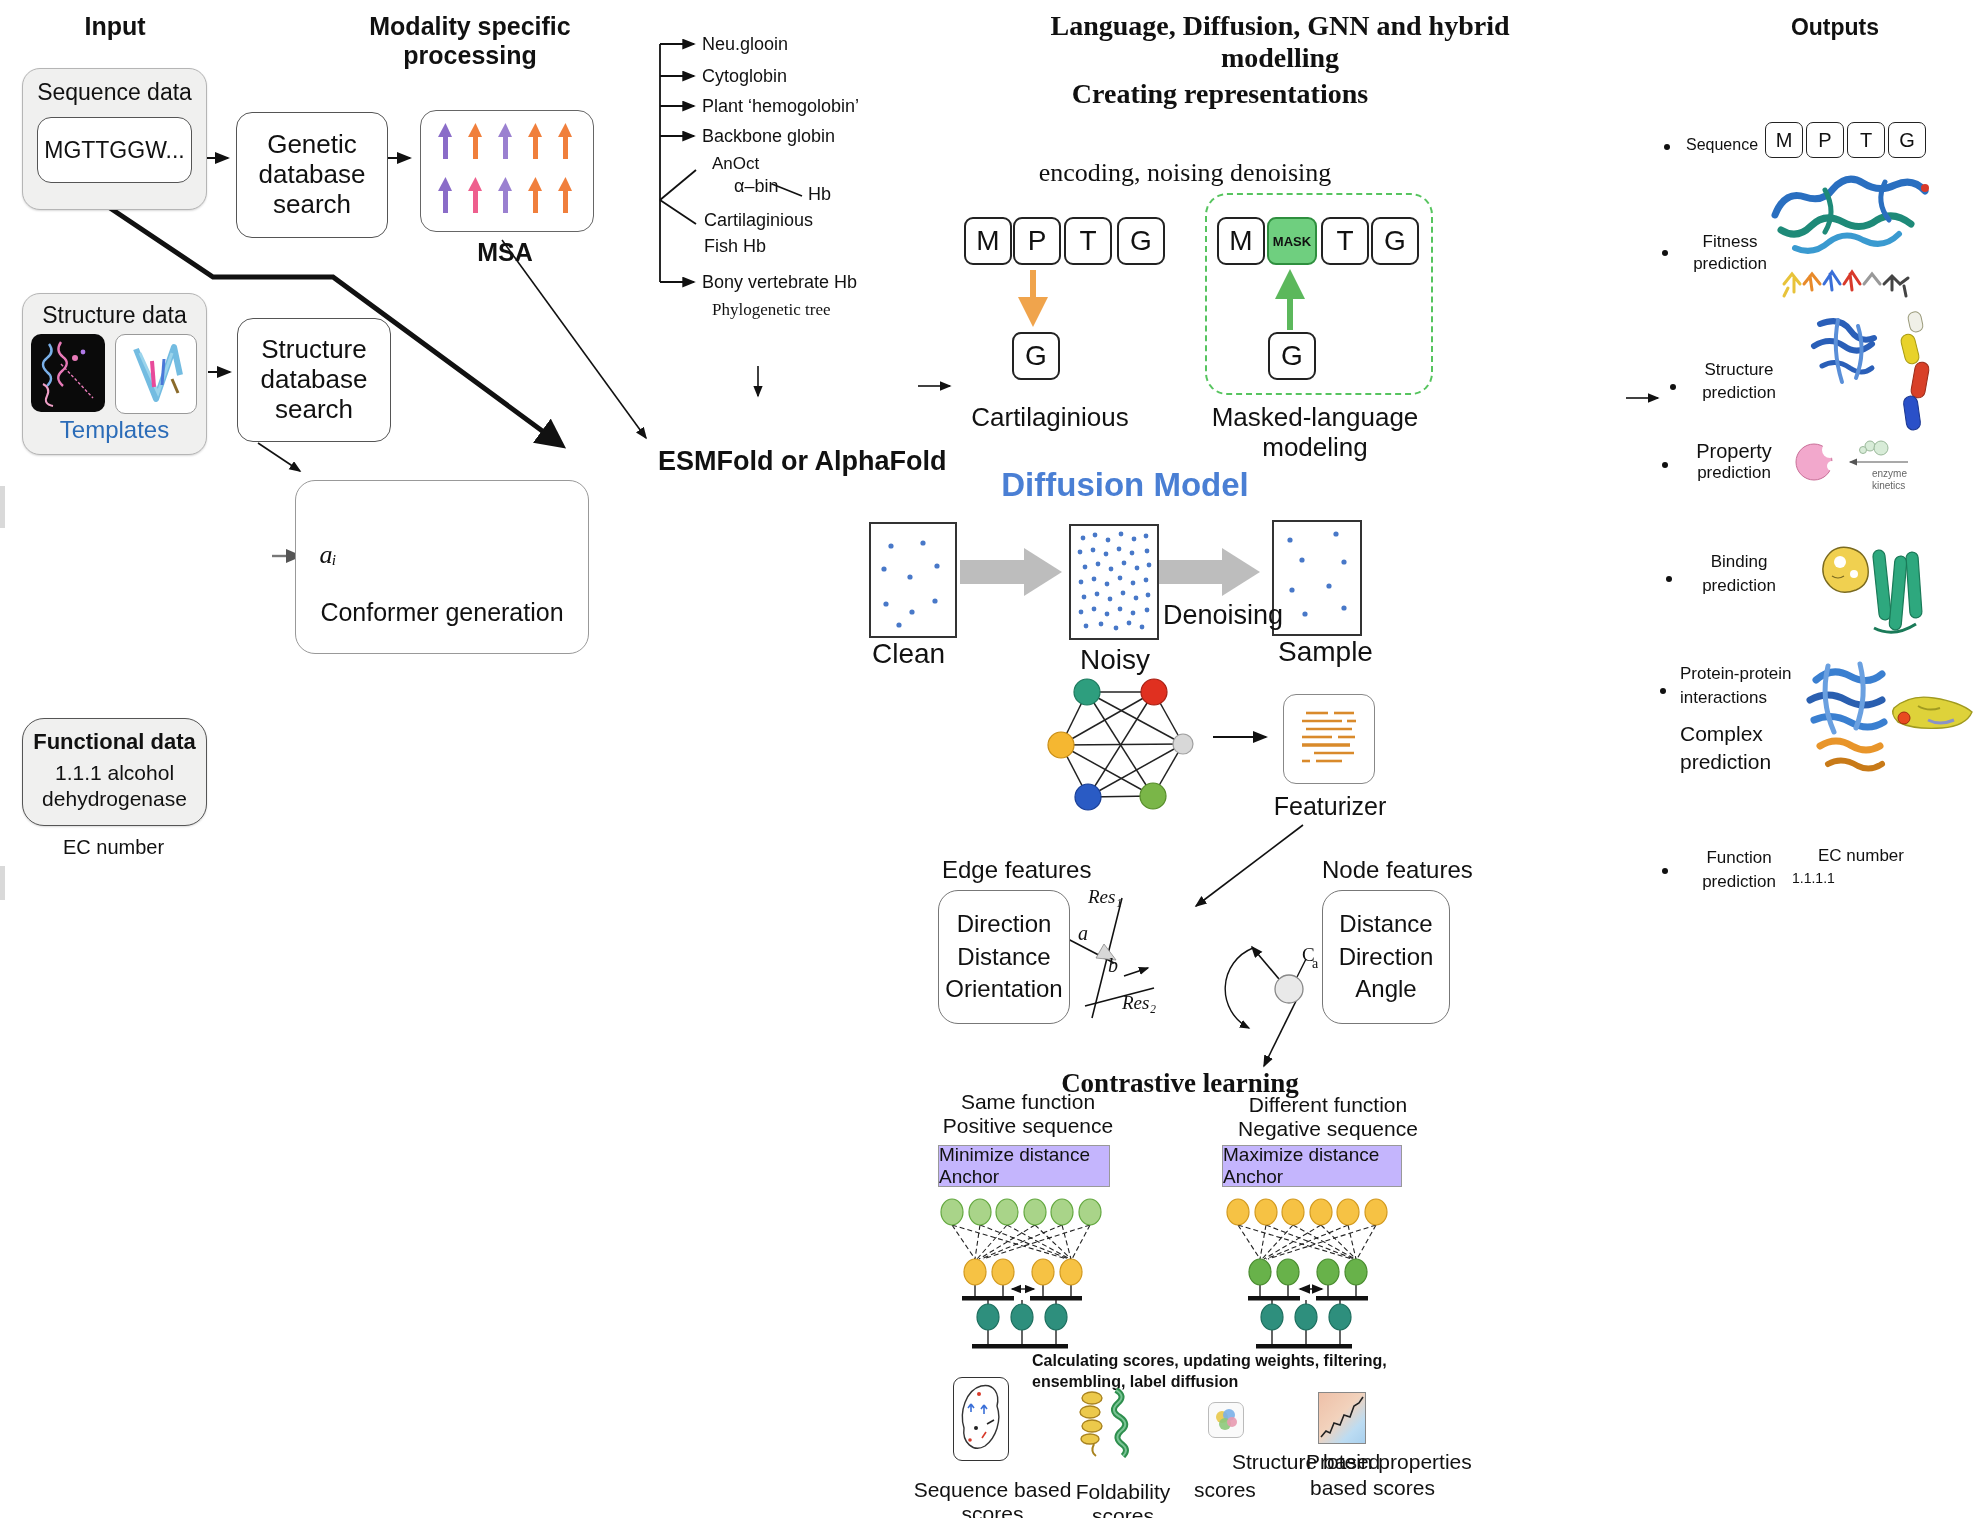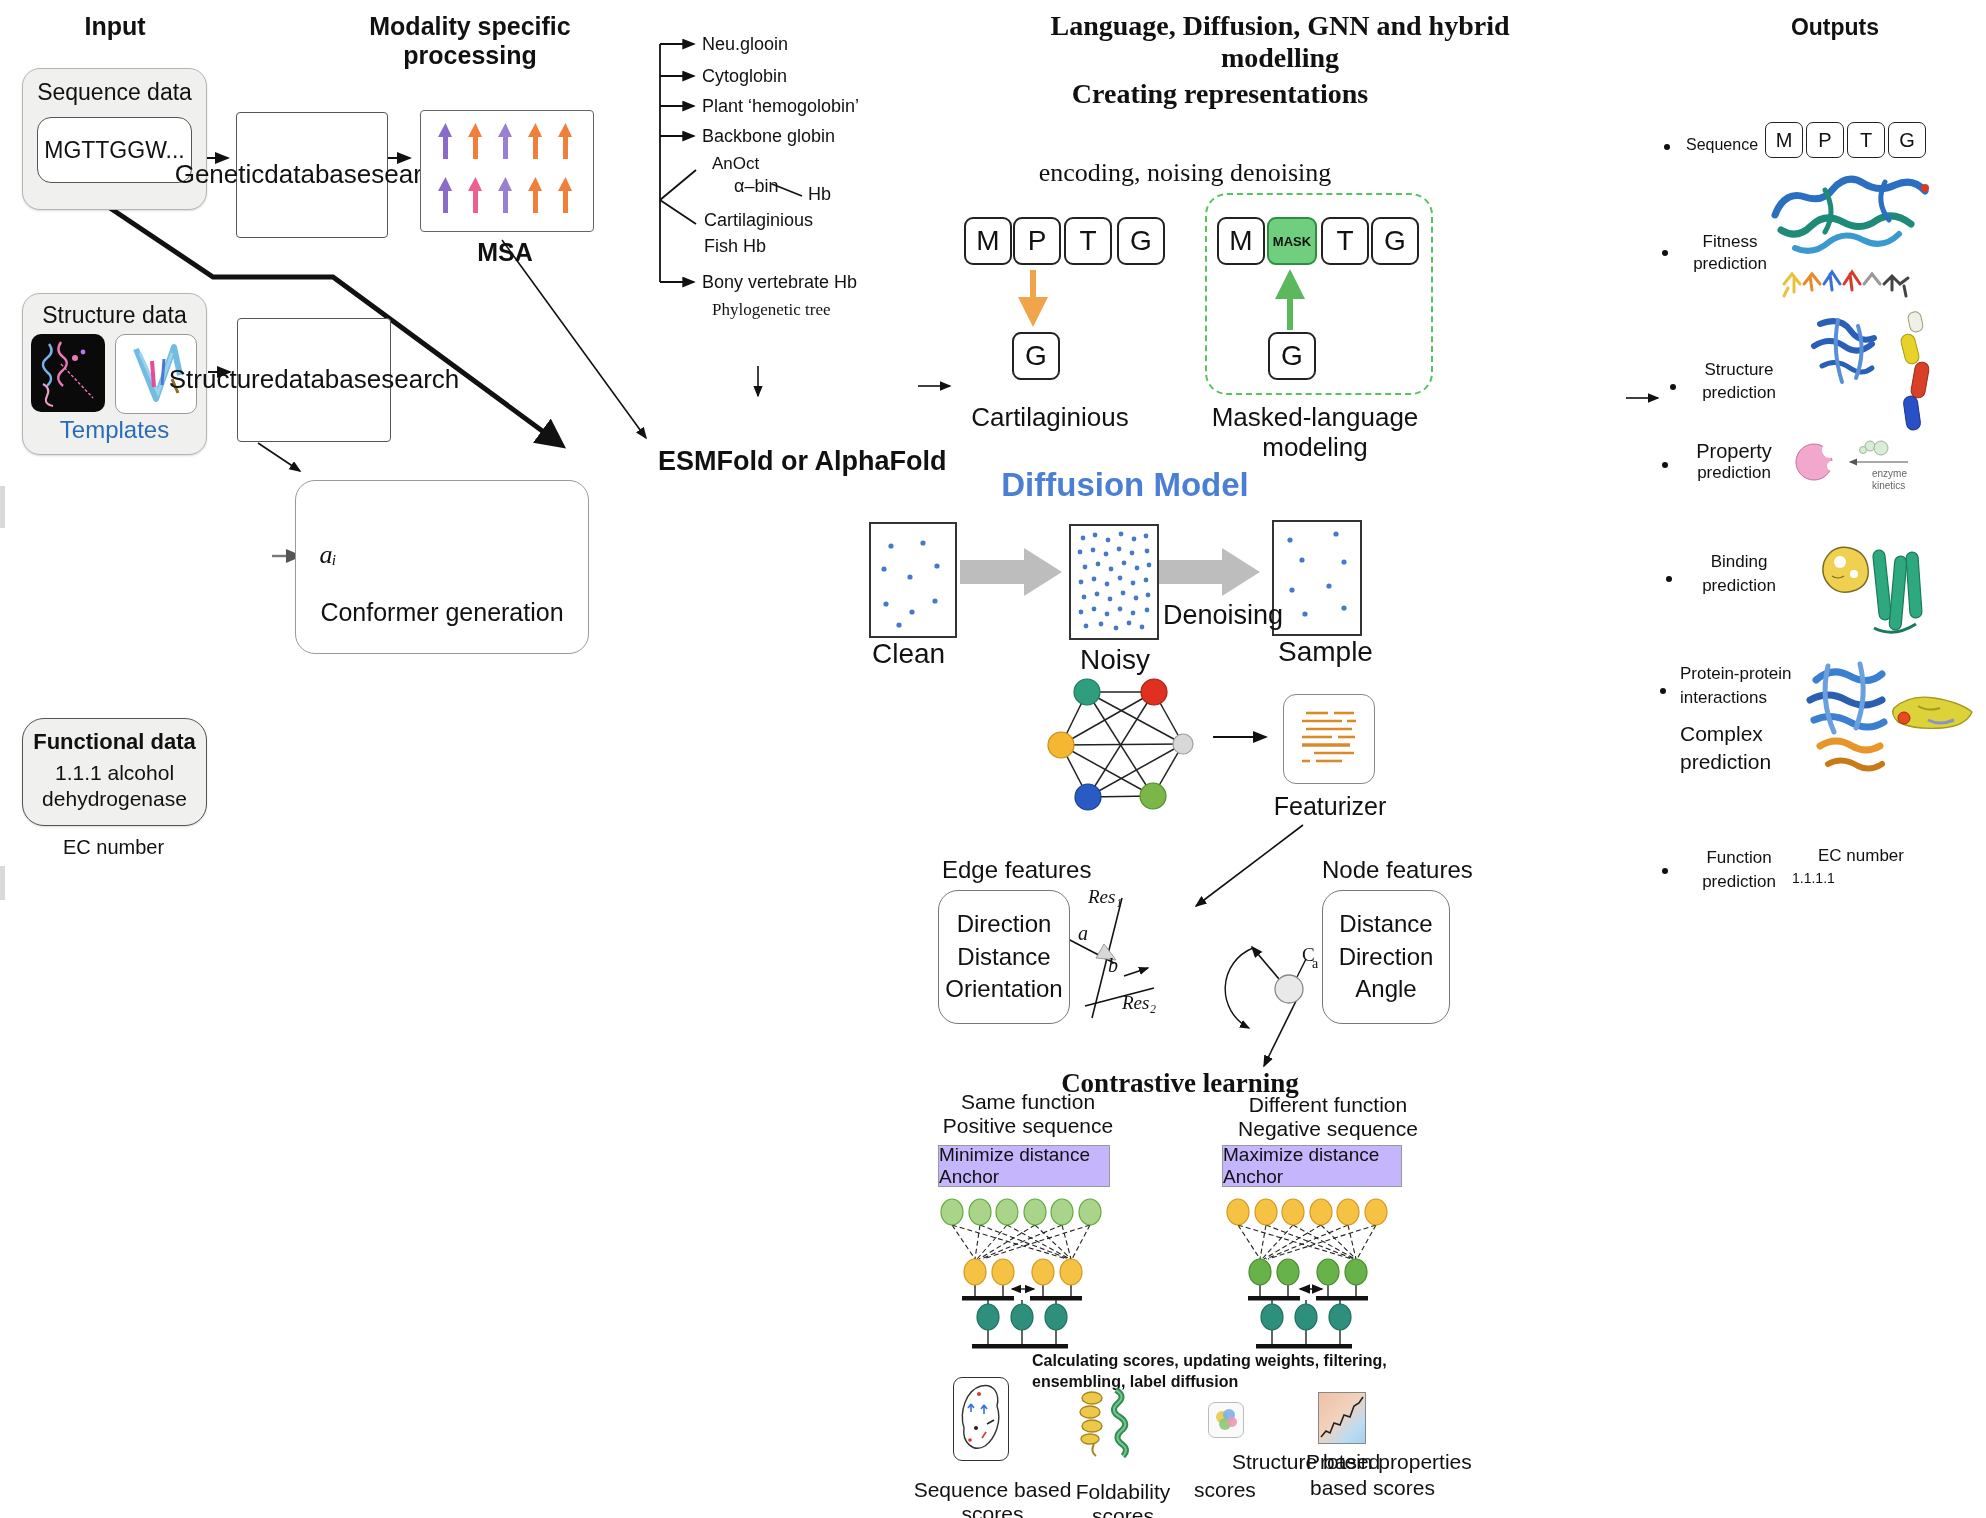--- a/index.html
+++ b/index.html
@@ -10,7 +10,7 @@
   .serif{font-family:"Liberation Serif","DejaVu Serif",serif;}
   .hd{font-weight:bold;font-size:25px;}
   .card{position:absolute;background:#f0f0ef;border:1.5px solid #b5b5b5;border-radius:18px;box-shadow:0 1px 2px rgba(0,0,0,.15);}
-  .wbox{position:absolute;background:#fff;border:1.7px solid #555;border-radius:4px;display:flex;flex-direction:row;align-items:center;justify-content:center;text-align:center;}
+  .wbox{position:absolute;background:#fff;border:1.7px solid #555;border-radius:16px;display:flex;flex-direction:column;align-items:center;justify-content:center;text-align:center;}
   .wbox .bl{font-size:26px;font-weight:500;line-height:1.15;}
   .tok{position:absolute;width:44px;height:44px;background:#fff;border:2px solid #222;border-radius:9px;display:flex;align-items:center;justify-content:center;font-size:28px;font-weight:500;}
   .tok.small{width:36px;height:34px;border-width:1.5px;font-size:20px;border-radius:7px;}

